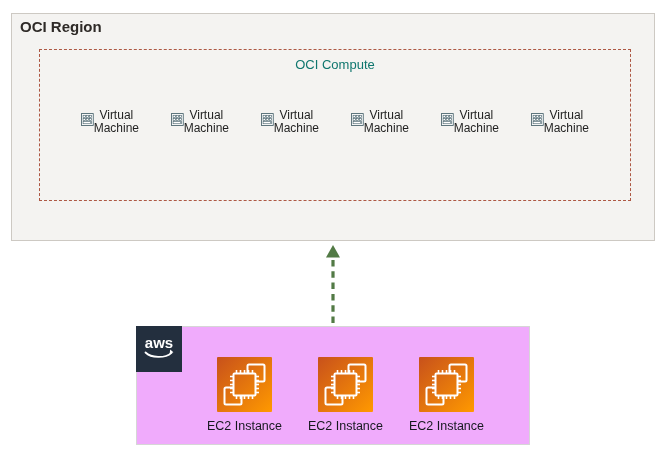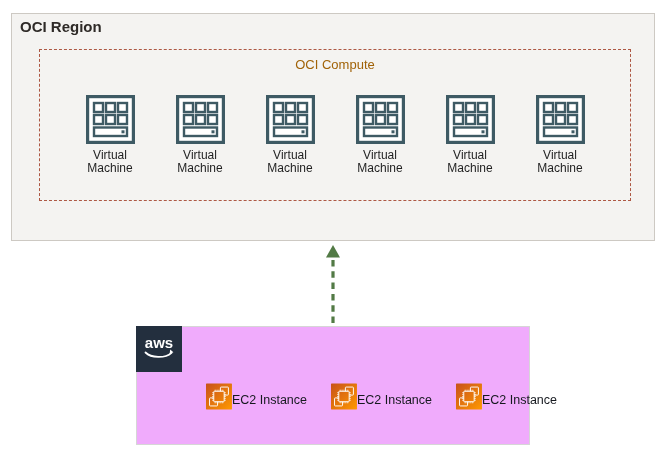--- a/index.html
+++ b/index.html
@@ -13,7 +13,7 @@
   .oci-compute{position:absolute;left:27px;top:35px;width:592px;height:152px;
     border:1.5px dashed #ad5844;box-sizing:border-box;}
   .oci-compute-title{position:absolute;left:0;right:0;top:7px;text-align:center;
-    font-size:13px;color:#a16207;}
+    font-size:13px;color:#0f766e;}
 
   .vm-row{position:absolute;left:0;top:45px;width:100%;padding:0 41px;box-sizing:border-box;
     display:flex;justify-content:space-between;}

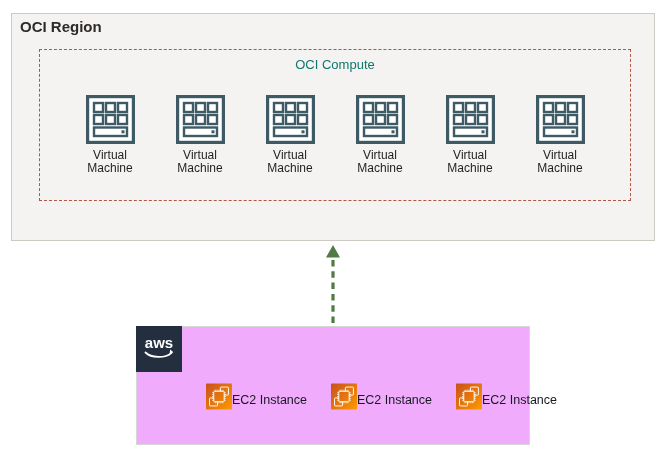--- a/index.html
+++ b/index.html
@@ -17,7 +17,7 @@
 
   .vm-row{position:absolute;left:0;top:45px;width:100%;padding:0 41px;box-sizing:border-box;
     display:flex;justify-content:space-between;}
-  .vm-item{width:58px;display:flex;flex-direction:column;align-items:center;margin:0;}
+  .vm-item{width:58px;display:flex;flex-direction:row;align-items:center;margin:0;}
   .vm-item svg{display:block;}
   .vm-caption{margin-top:5px;text-align:center;font-size:12px;line-height:13px;color:#1f1f1f;}
   .vm-caption span{display:block;}

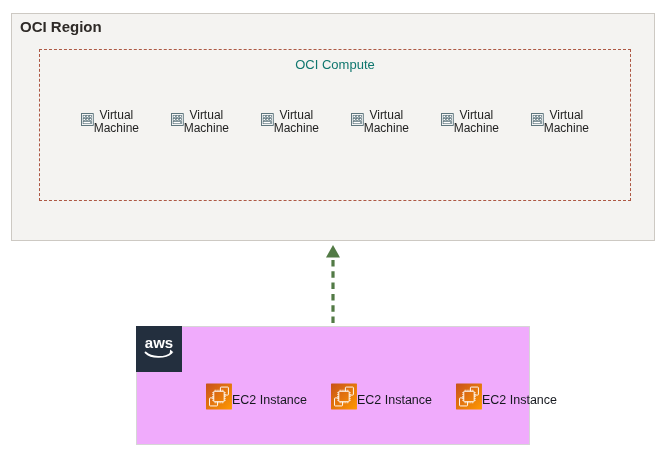--- a/index.html
+++ b/index.html
@@ -32,7 +32,7 @@
   .aws-logo svg{display:block;}
 
   .ec2-row{position:absolute;left:57px;top:30px;display:flex;}
-  .ec2-item{width:101px;display:flex;flex-direction:row;align-items:center;margin:12px;}
+  .ec2-item{width:101px;display:flex;flex-direction:column;align-items:center;margin:0;}
   .ec2-item svg{display:block;}
   .ec2-caption{margin-top:7px;font-size:12.5px;color:#16191f;text-align:center;white-space:nowrap;}
 </style>

